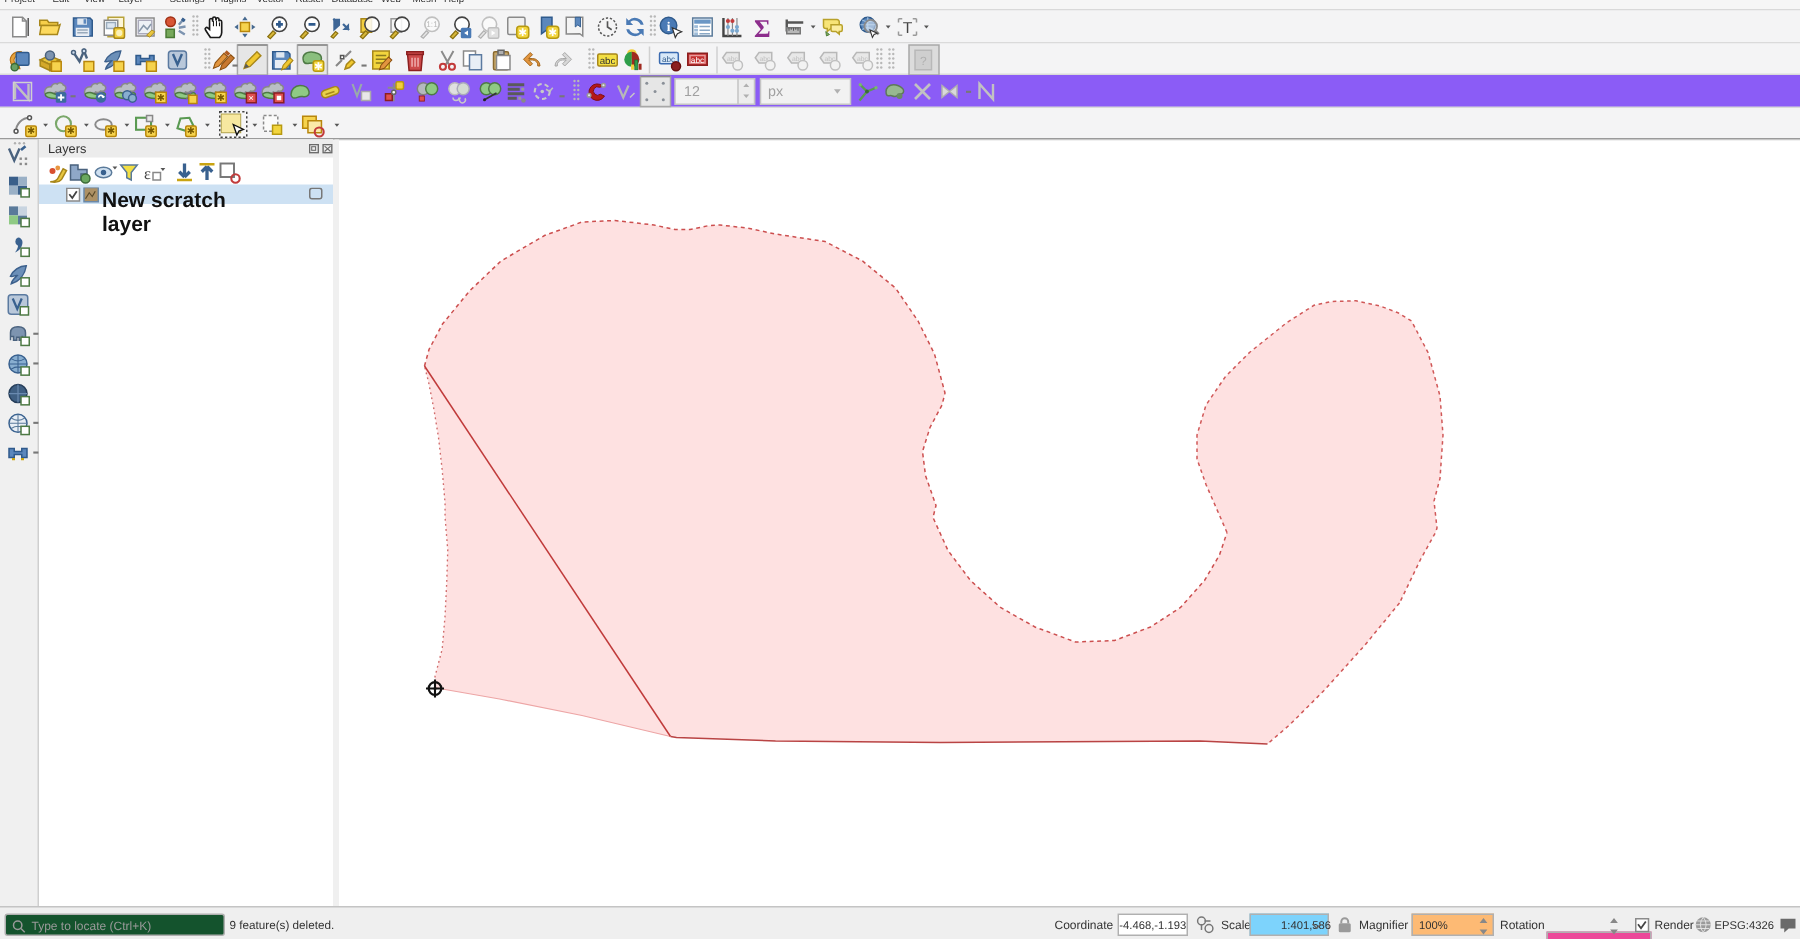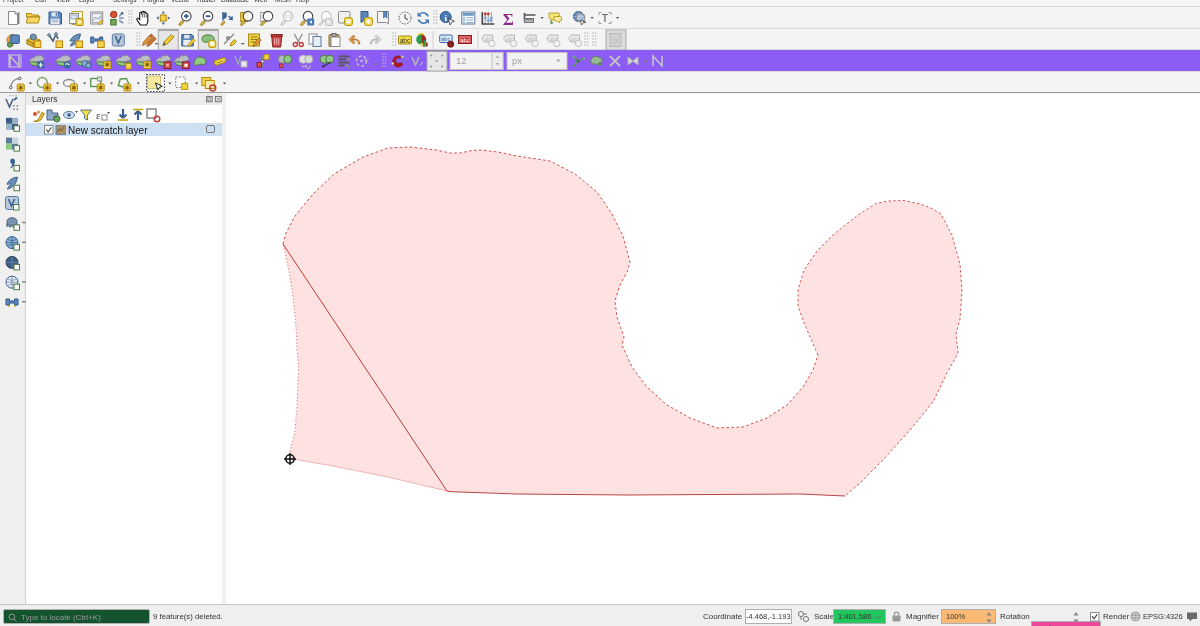--- a/index.html
+++ b/index.html
@@ -725,7 +725,7 @@
       <rect x="12" y="0" width="9.5" height="9.5" fill="#ad9165" stroke="#6a88a8"></rect>
       <path d="M13 7.5l2.5-4 2 2.5 2-3.5" stroke="#5a4a2a" stroke-width=".8" fill="none"></path>
     </svg>
-    <span class="abs" style="left:42px;top:31.5px;font-size:10px;font-weight:normal;color:#111">New scratch layer</span>
+    <span class="abs" style="left:42px;top:31.5px;font-size:14px;font-weight:bold;color:#111">New scratch layer</span>
     <svg class="abs" style="left:180px;top:32px" width="10" height="9">
       <rect x="0.5" y="0.5" width="8" height="7" rx="1.5" fill="none" stroke="#777"></rect>
     </svg>

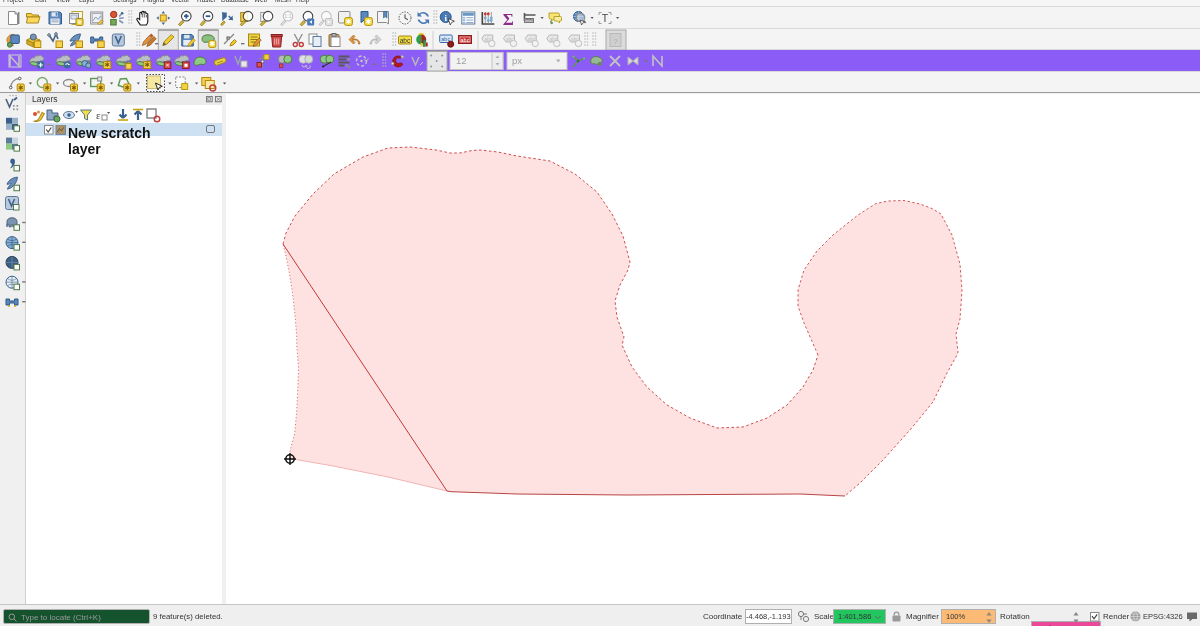--- a/index.html
+++ b/index.html
@@ -758,7 +758,7 @@
     </div>
     <span class="abs" style="left:153px;top:7px;font-size:7.8px;color:#333;white-space:nowrap">9 feature(s) deleted.</span>
     <span class="abs" style="left:703px;top:7px;font-size:8px;color:#333;white-space:nowrap">Coordinate</span>
-    <div class="abs" style="left:745px;top:4px;width:47px;height:15px;background:#fff;border:1px solid #b0b0b0;font-size:7.5px;color:#333;line-height:14px;text-align:left">-4.468,-1.193</div>
+    <div class="abs" style="left:745px;top:4px;width:47px;height:15px;background:#fff;border:1px solid #b0b0b0;font-size:7.5px;color:#333;line-height:14px;text-align:center">-4.468,-1.193</div>
     <svg class="abs" style="left:797px;top:5px" width="13" height="13">
       <circle cx="4" cy="4" r="2.6" fill="none" stroke="#777"></circle>
       <circle cx="9" cy="9" r="2.6" fill="none" stroke="#777"></circle>

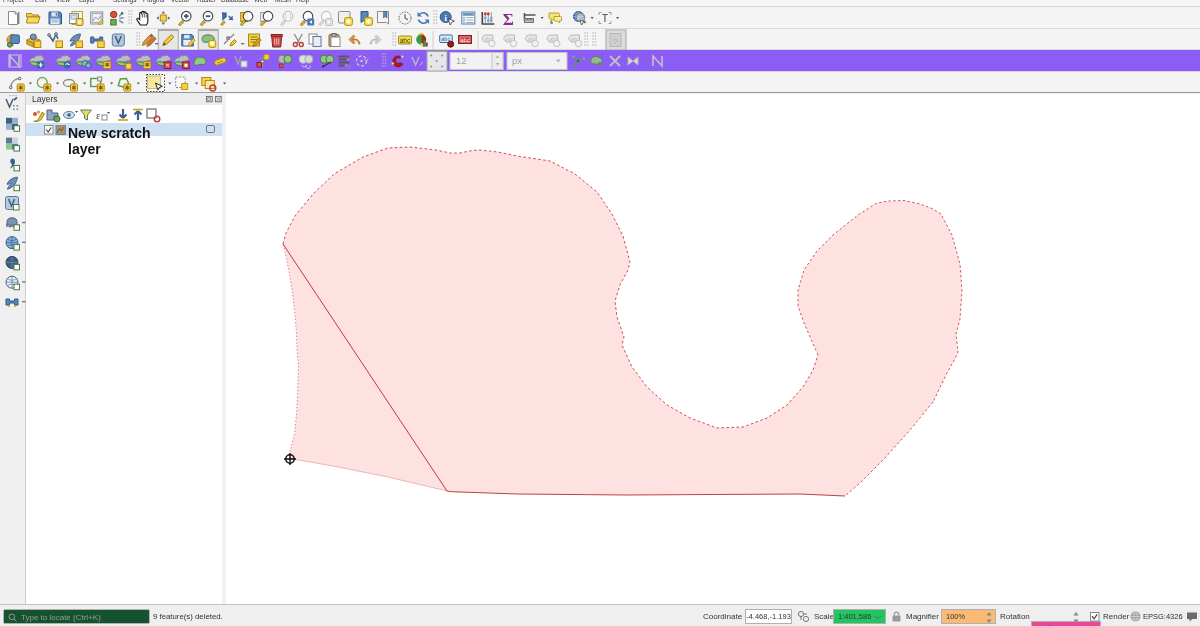--- a/index.html
+++ b/index.html
@@ -765,7 +765,7 @@
       <path d="M6 4h4M4 6v4" stroke="#777" fill="none"></path>
     </svg>
     <span class="abs" style="left:814px;top:7px;font-size:8px;color:#333;white-space:nowrap">Scale</span>
-    <div class="abs" style="left:833px;top:4px;width:53px;height:15px;background:#22c55e;border:1px solid #b0b0b0;font-size:7.5px;color:#333;line-height:14px;padding-left:4px">1:401,586</div>
+    <div class="abs" style="left:833px;top:4px;width:53px;height:15px;background:#7dd3fc;border:1px solid #b0b0b0;font-size:7.5px;color:#333;line-height:14px;padding-left:20px">1:401,586</div>
     <svg class="abs" style="left:874px;top:10px" width="8" height="5">
       <path d="M1 1l2.8 2.8L6.6 1" fill="none" stroke="#666"></path>
     </svg>

